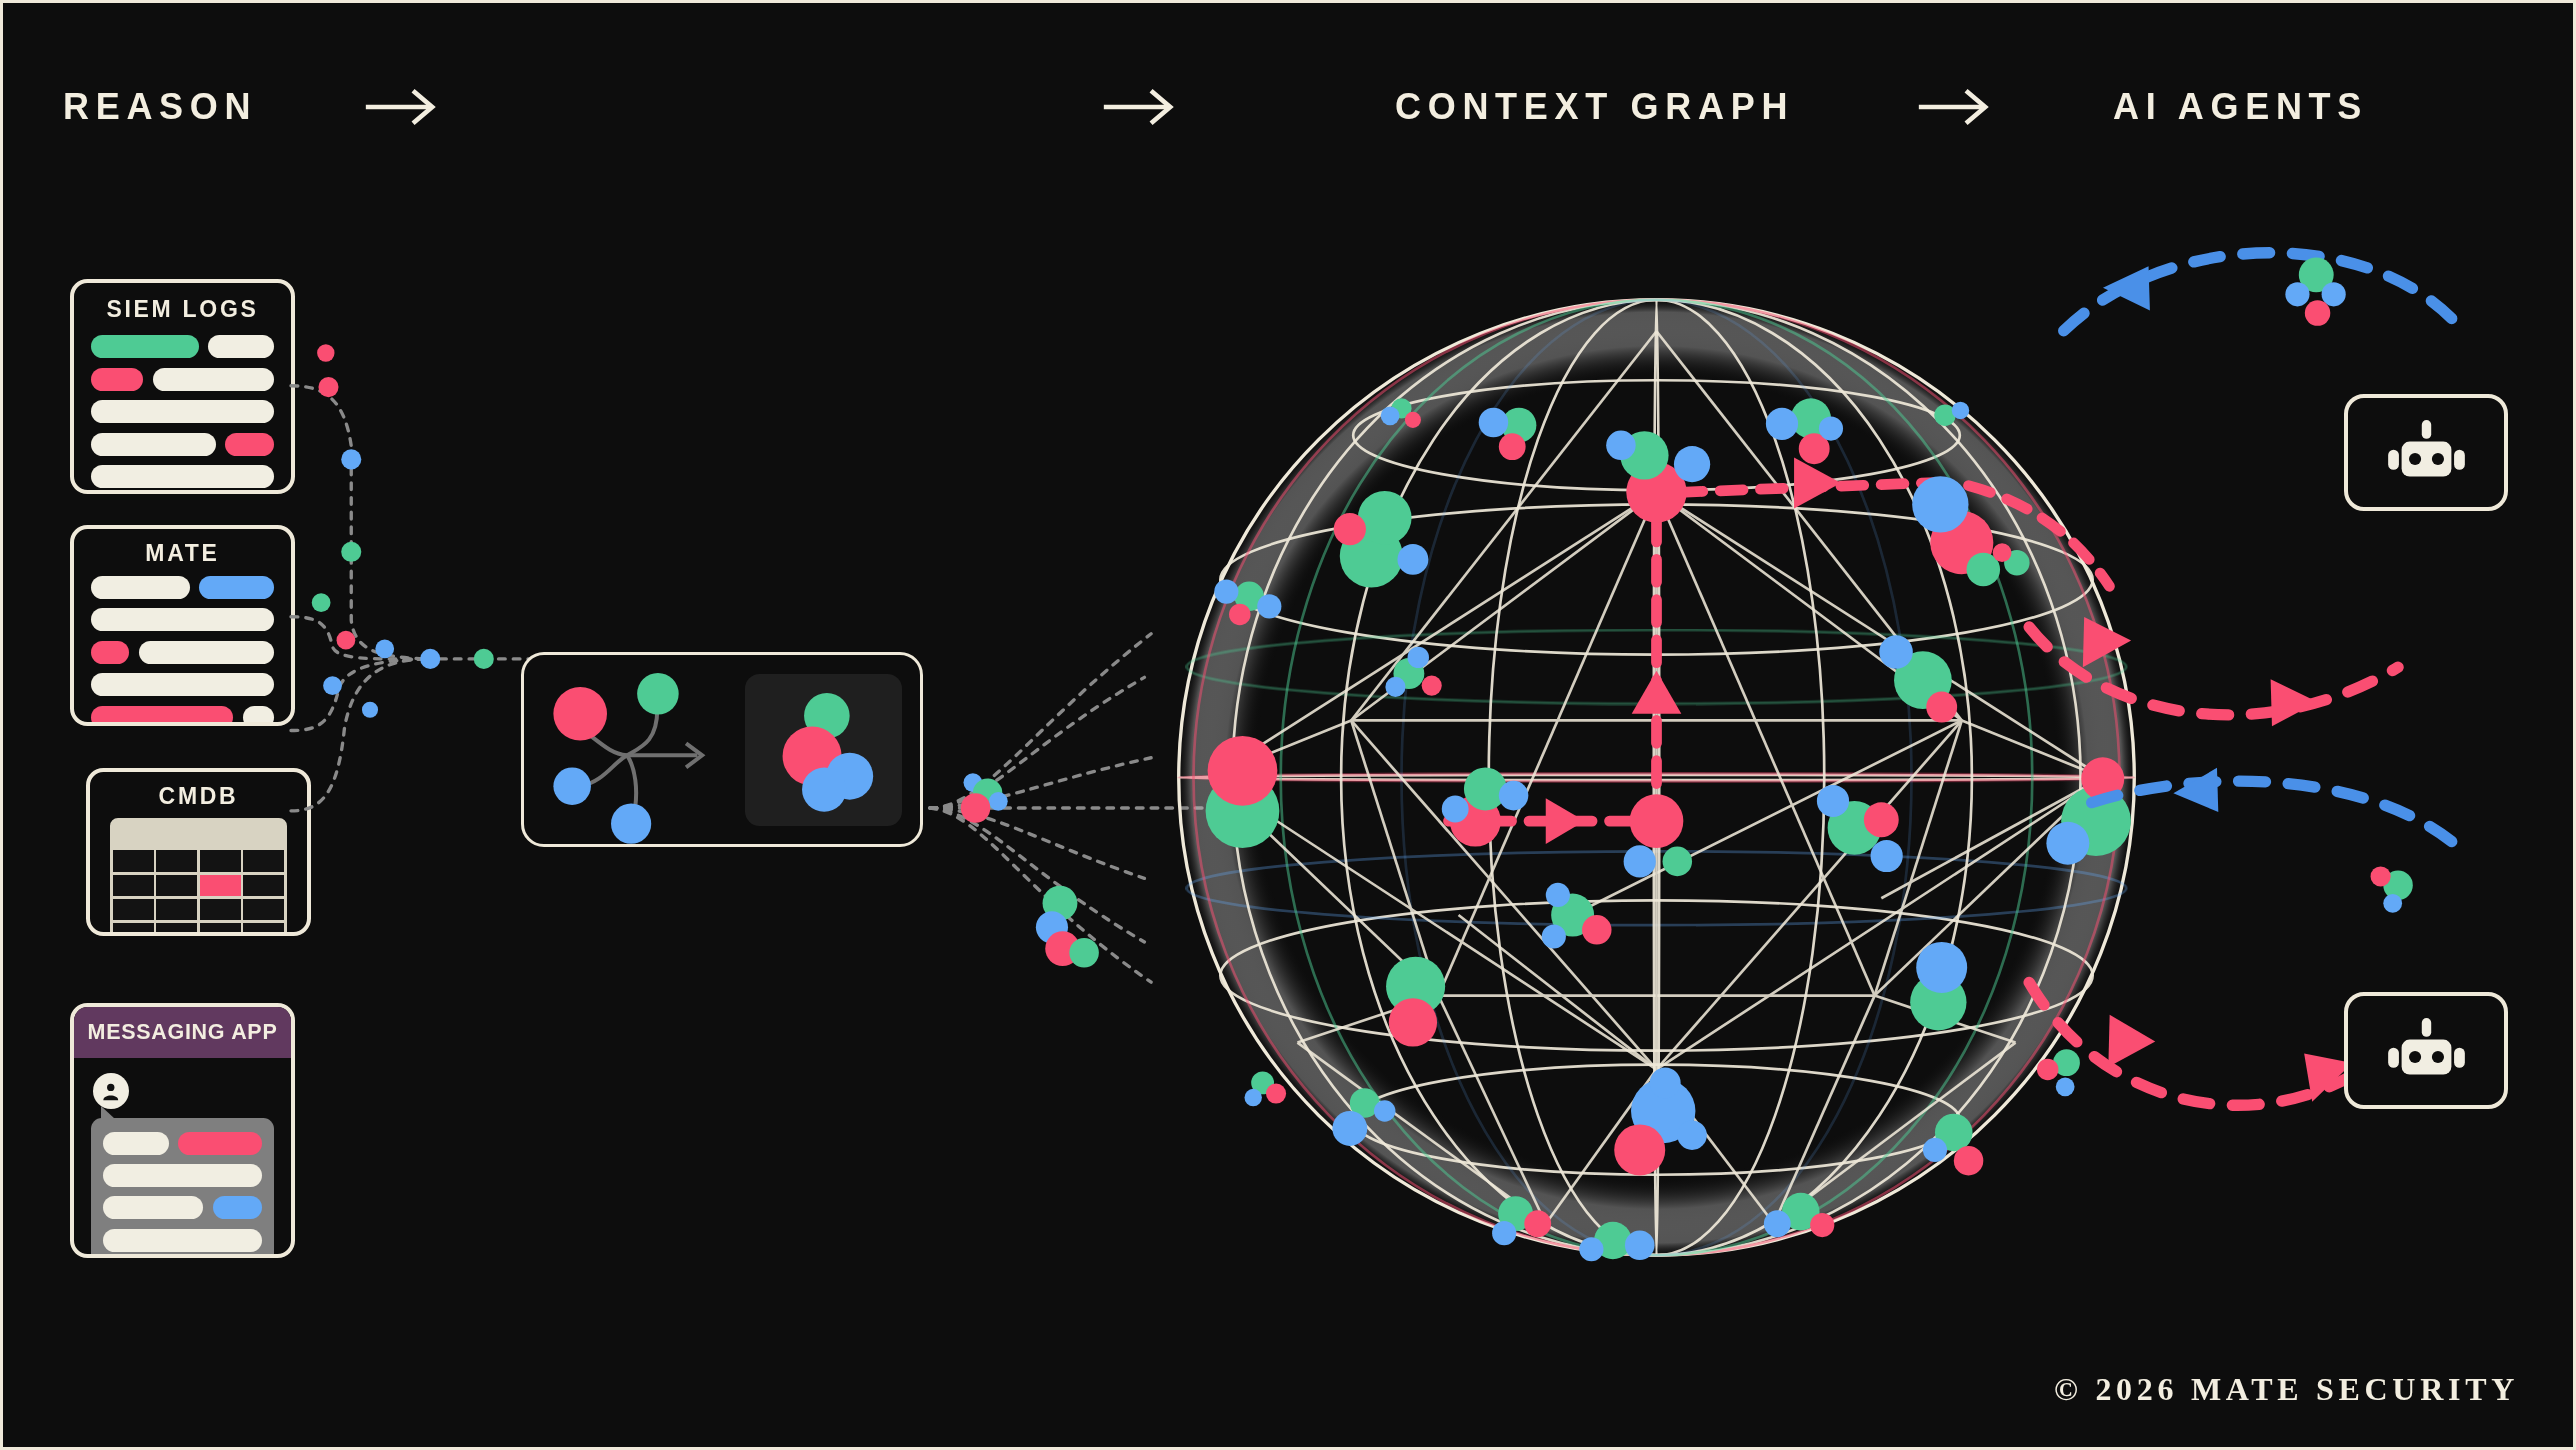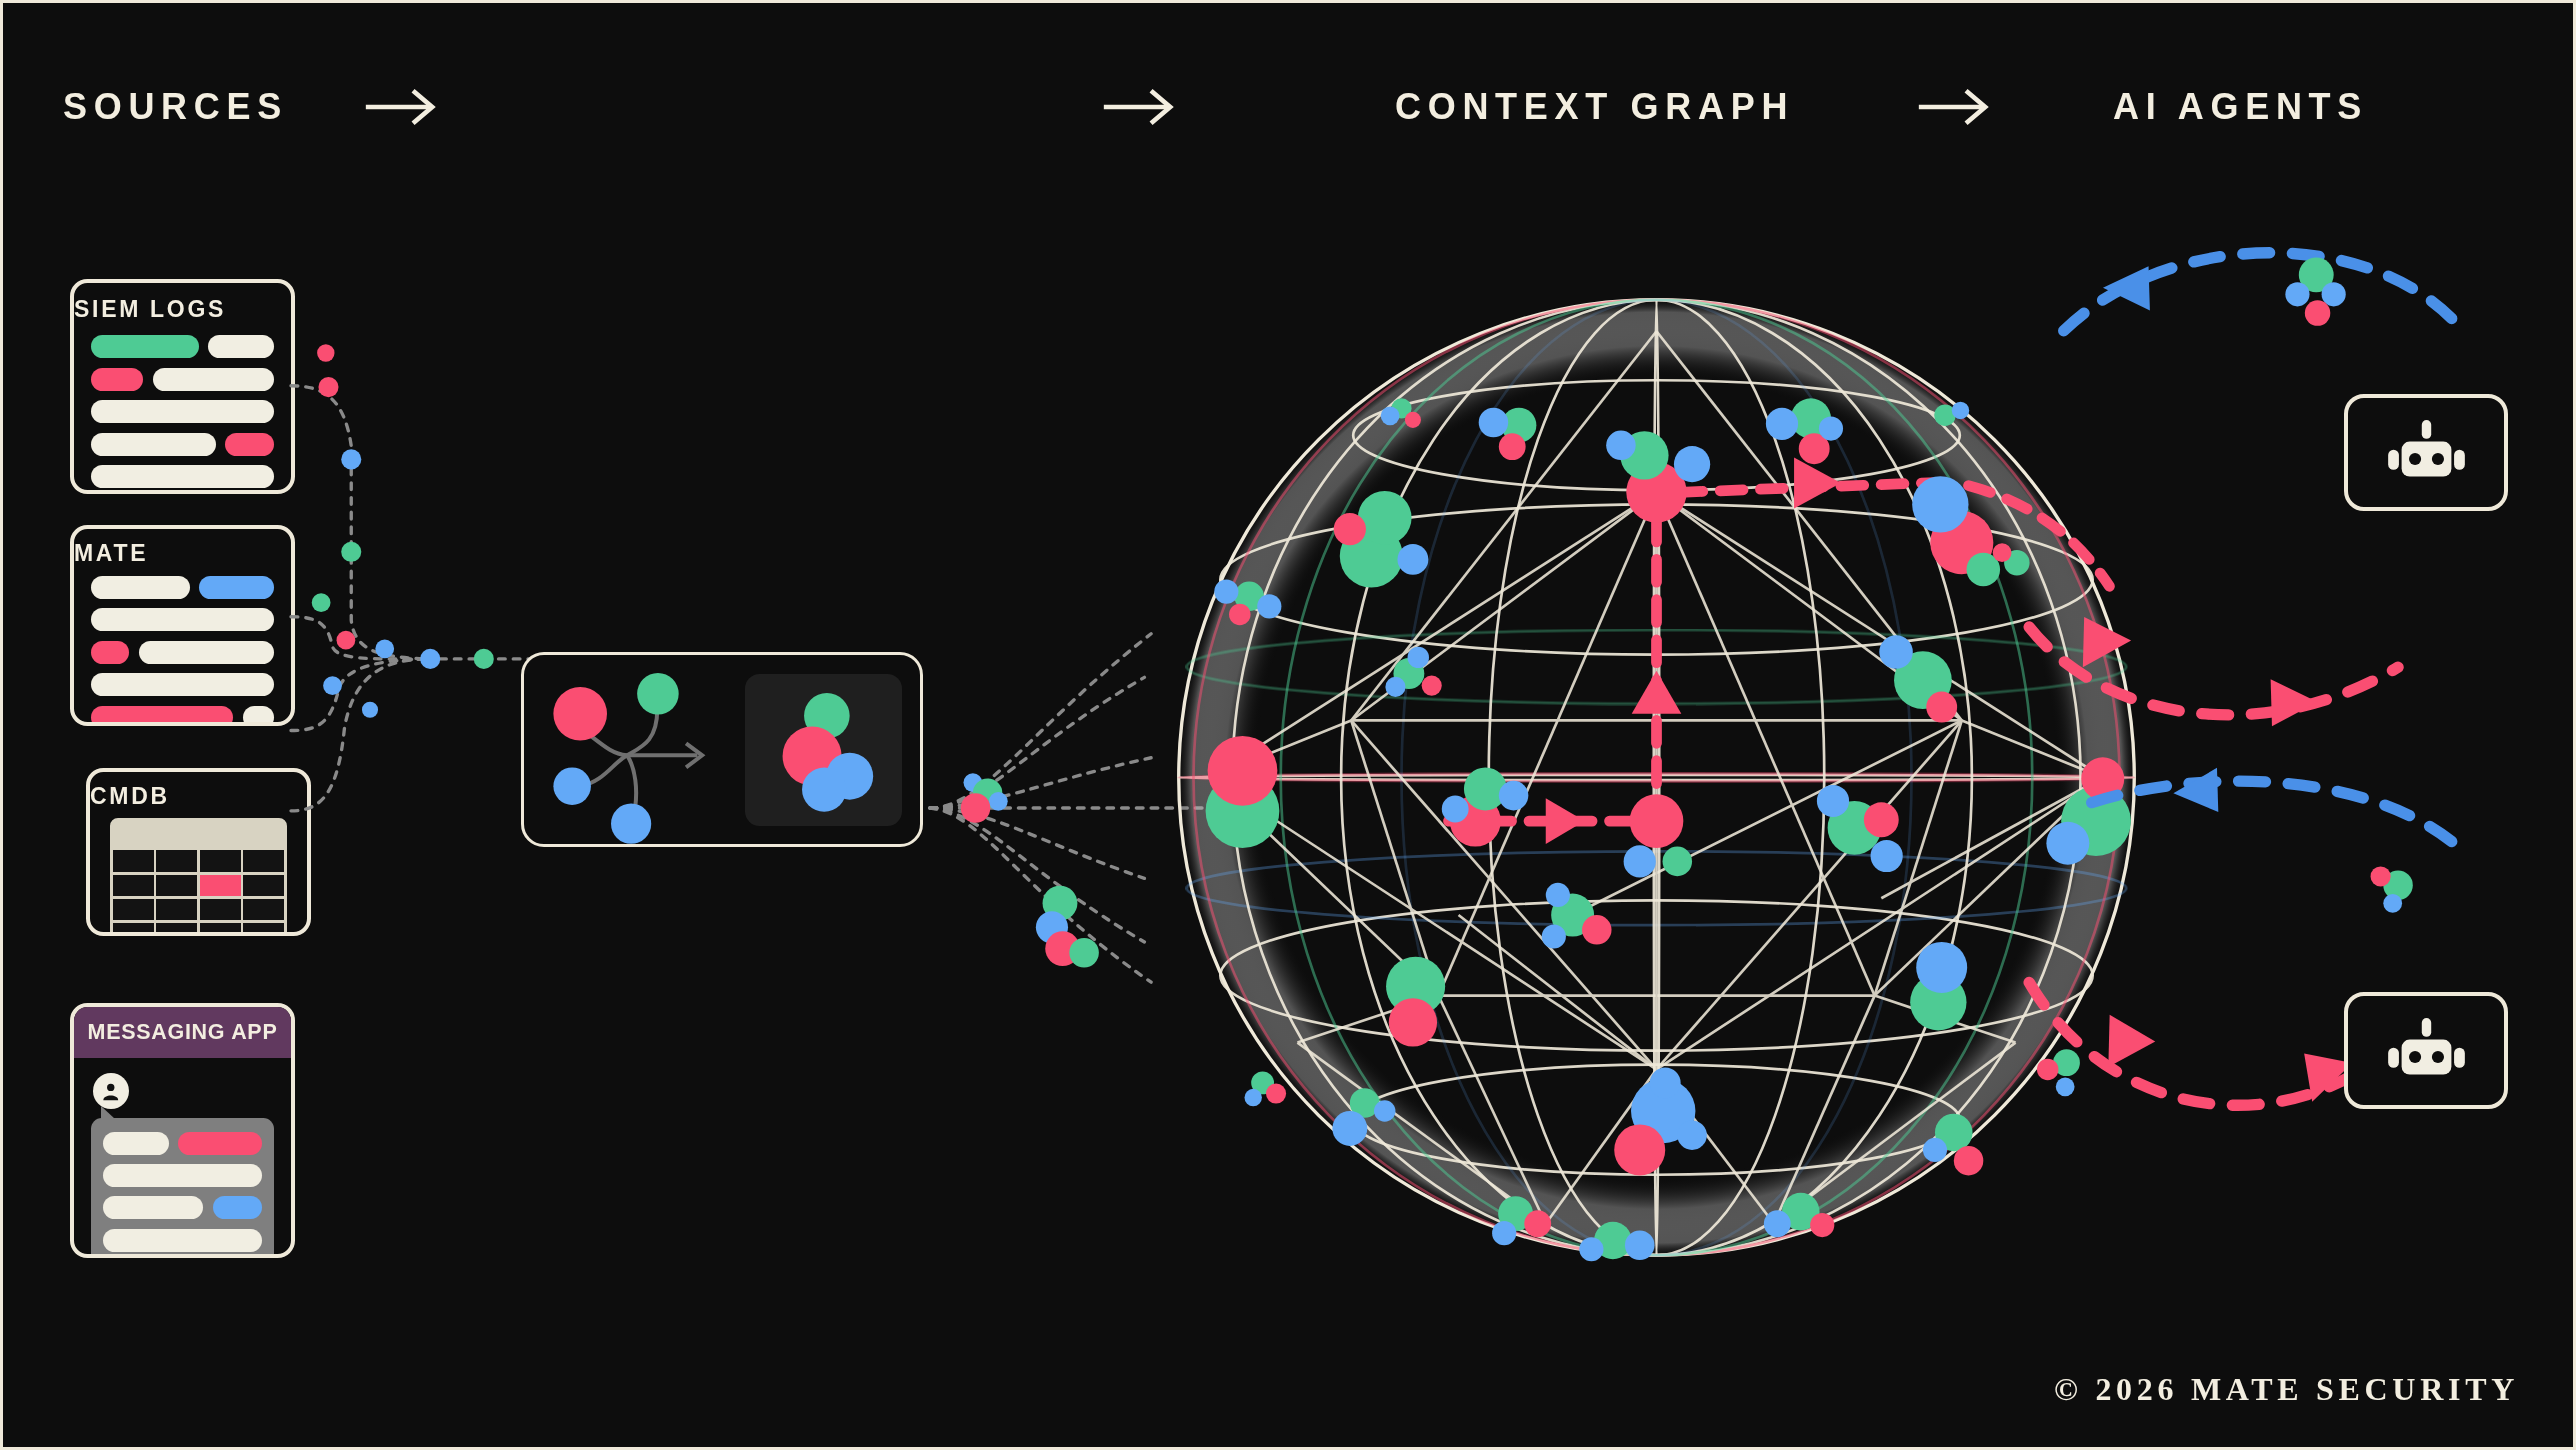--- a/index.html
+++ b/index.html
@@ -95,7 +95,7 @@
 <div id="stage">
 
   <div id="header">
-    <div class="hdr-item" style="left:60px">SOURCES</div>
+    <div class="hdr-item" style="left:60px">REASON</div>
     <div class="hdr-arrow" style="left:362px">
       <svg width="81" height="40" viewBox="0 0 120 60">
           <g stroke="#f3eee0" stroke-width="7" fill="none" stroke-linecap="square">

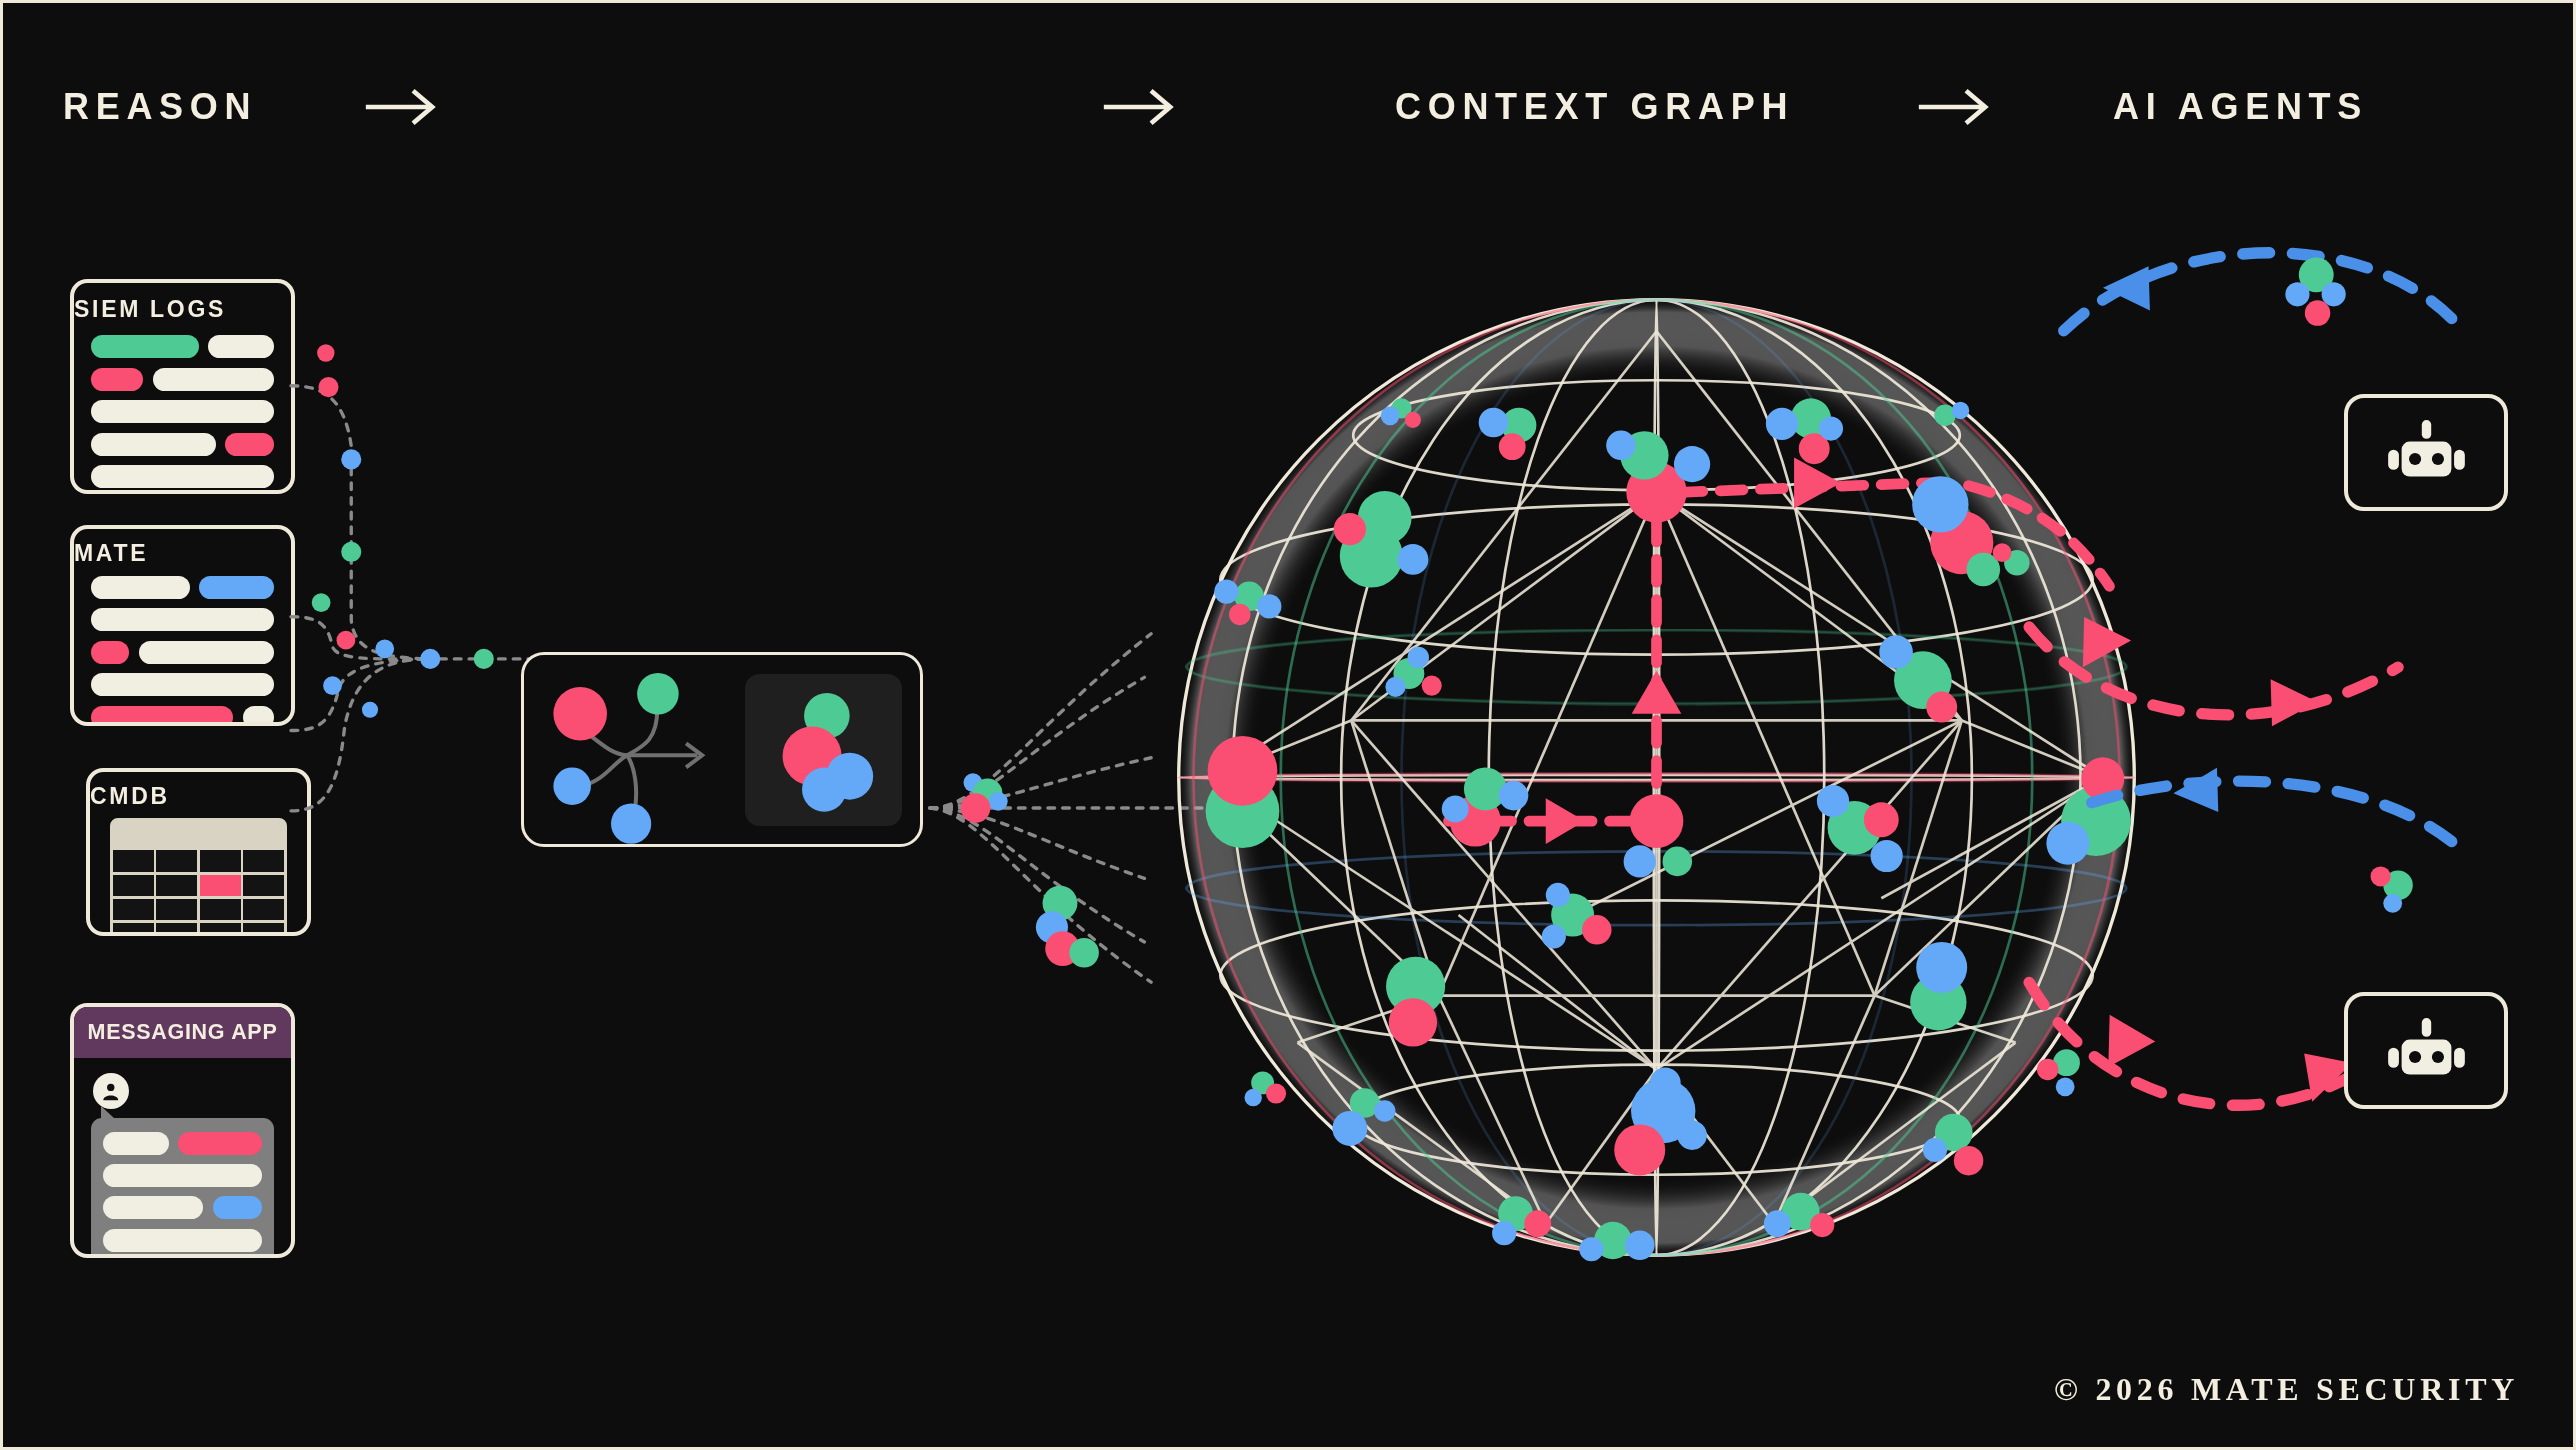--- a/index.html
+++ b/index.html
@@ -36,7 +36,7 @@
     overflow:hidden;
   }
   .card-title{
-    color:#f3eee0;font-weight:700;letter-spacing:2.7px;
+    text-align:center;color:#f3eee0;font-weight:700;letter-spacing:2.7px;
     font-size:23px;
   }
   .bars{padding:0 17.4px 14.8px 17.4px;}

